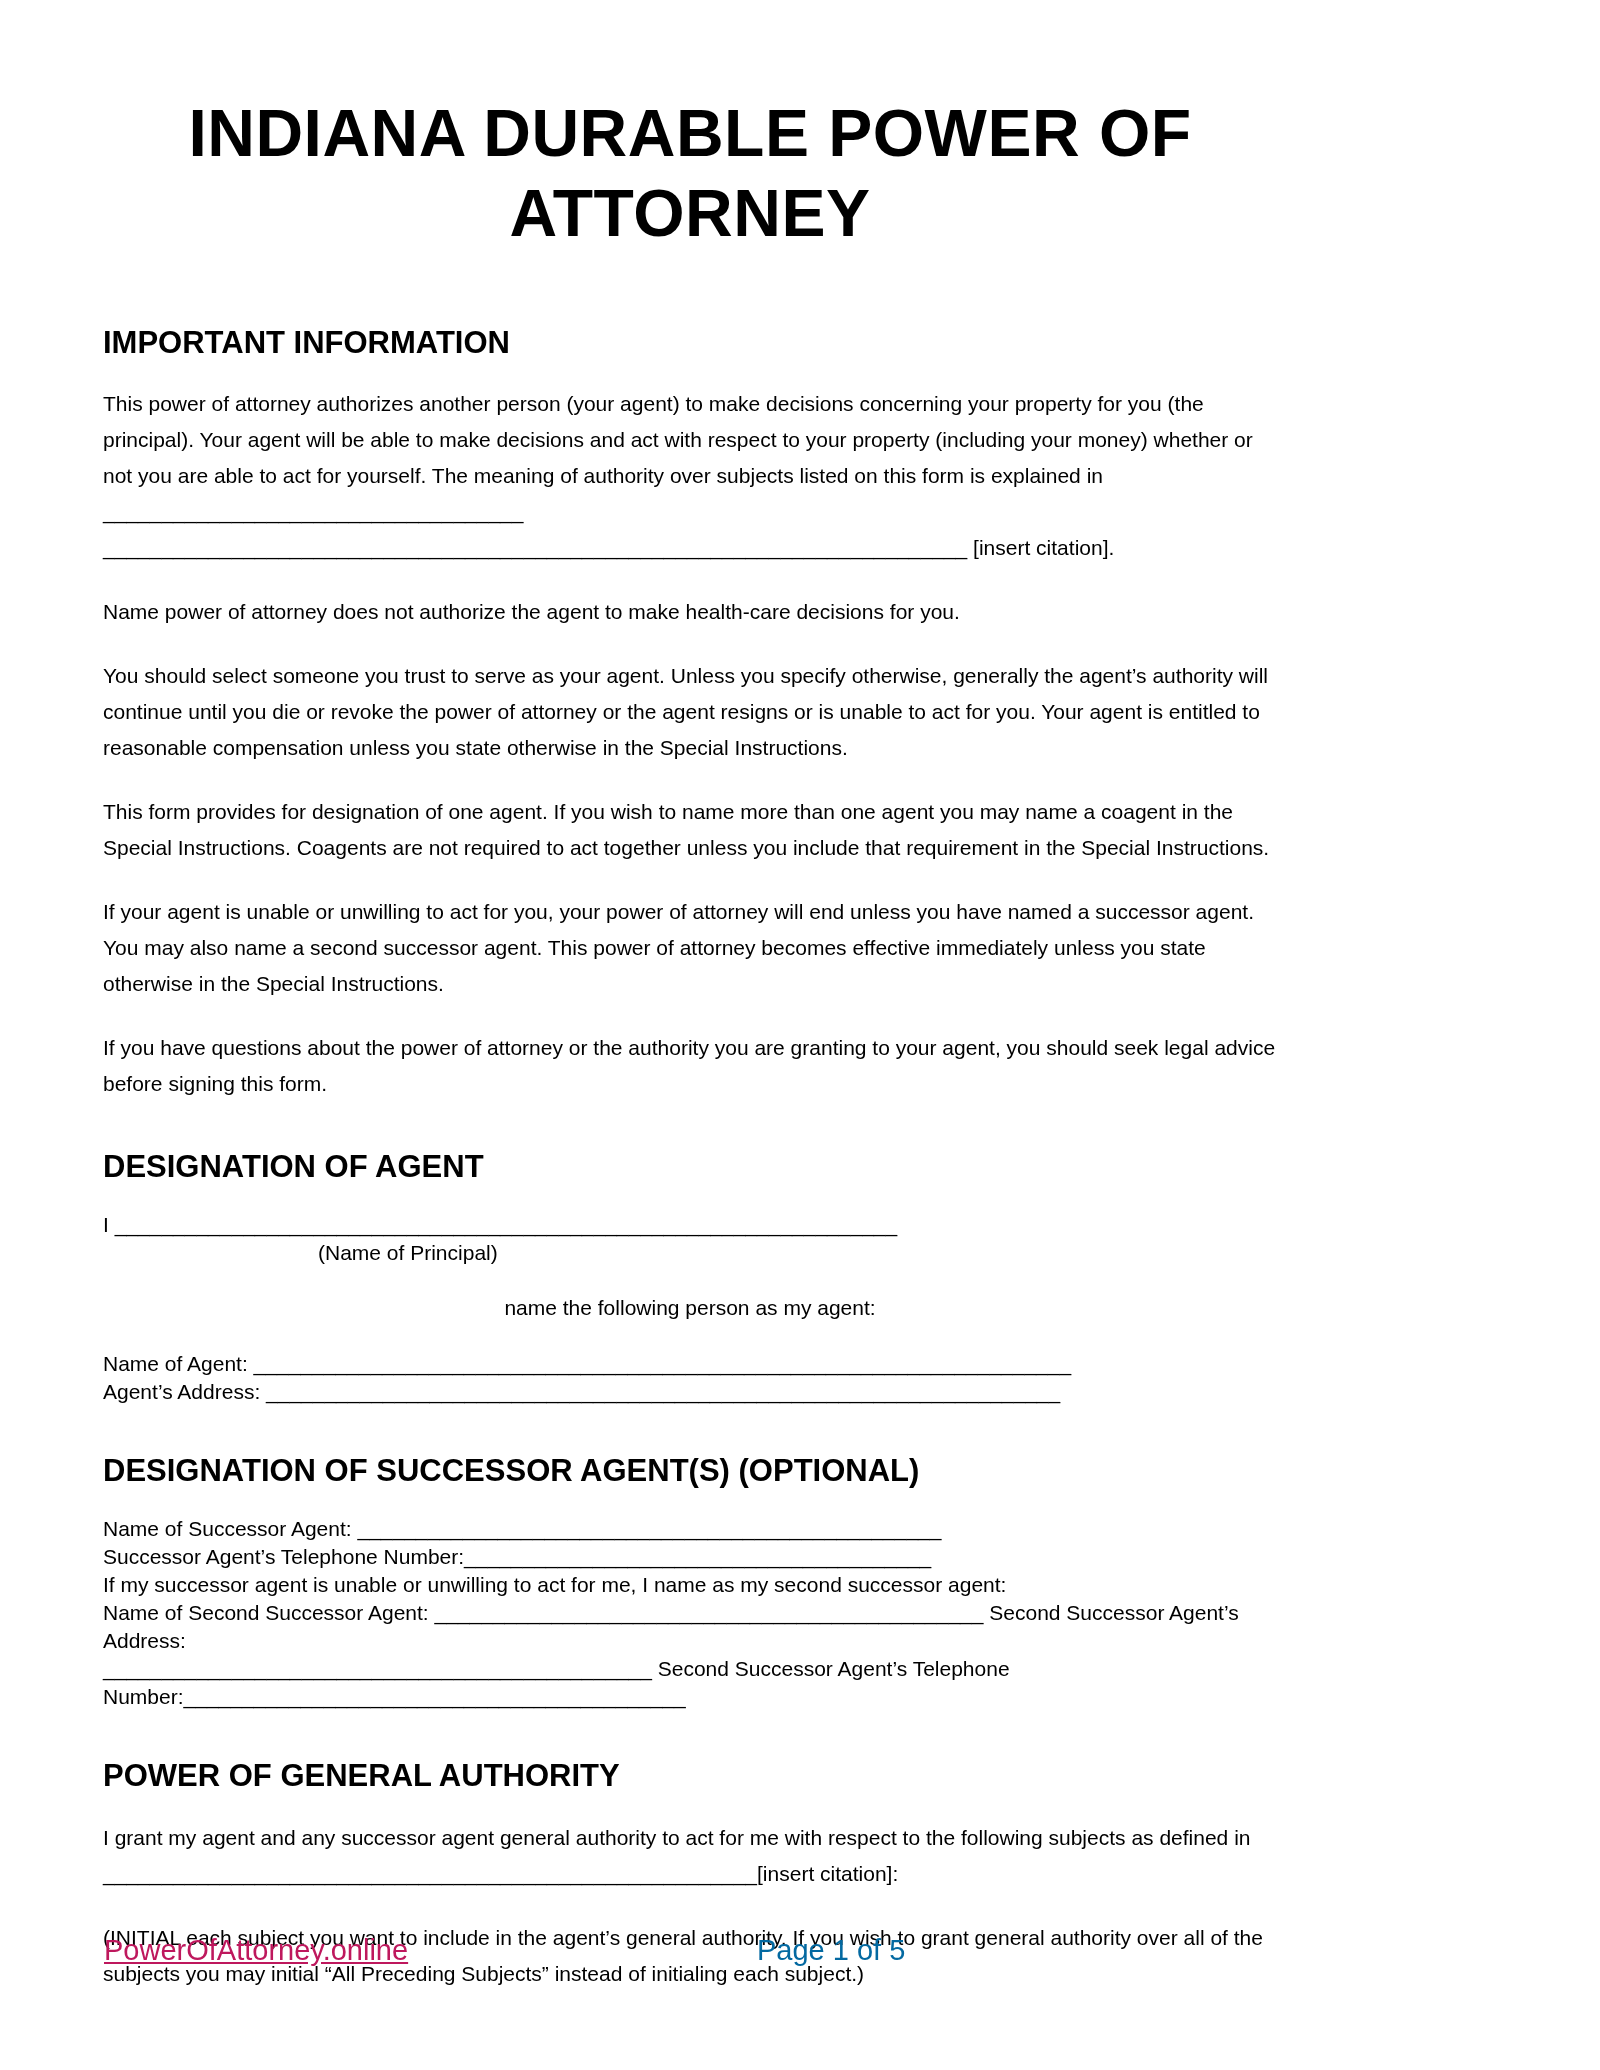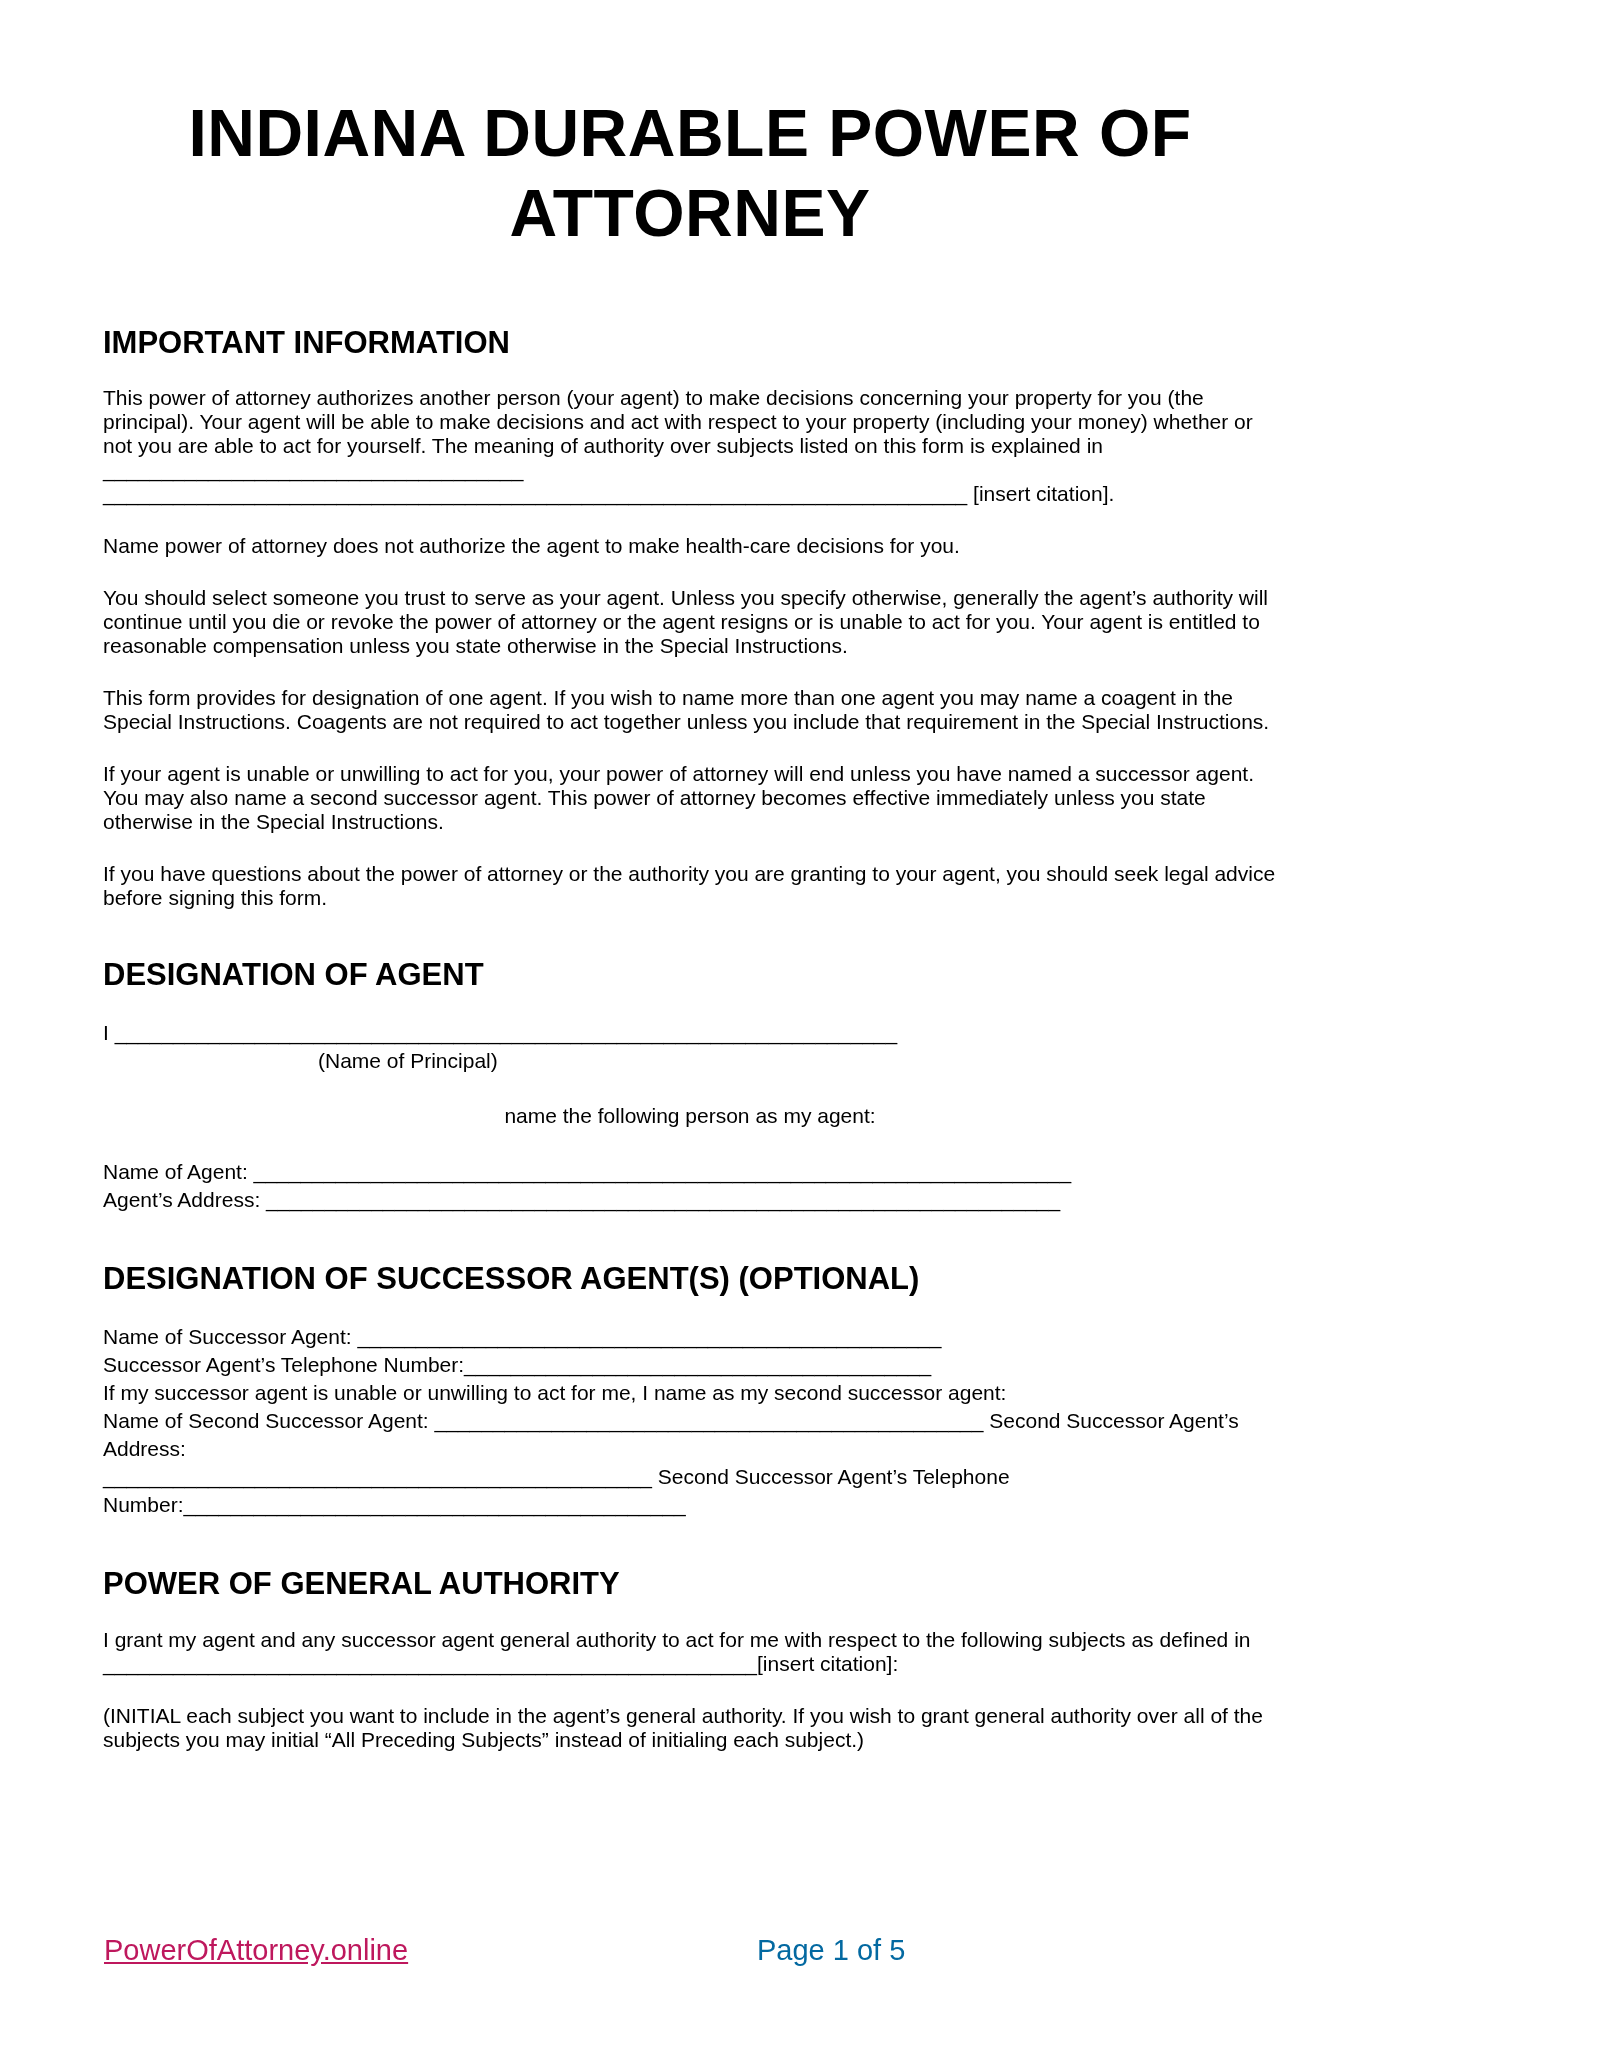--- a/index.html
+++ b/index.html
@@ -34,7 +34,7 @@
 
   .para {
     font-size: 21px;
-    line-height: 24px;
+    line-height: 36px;
     margin: 0 0 28px 0;
   }
   .fieldline {

